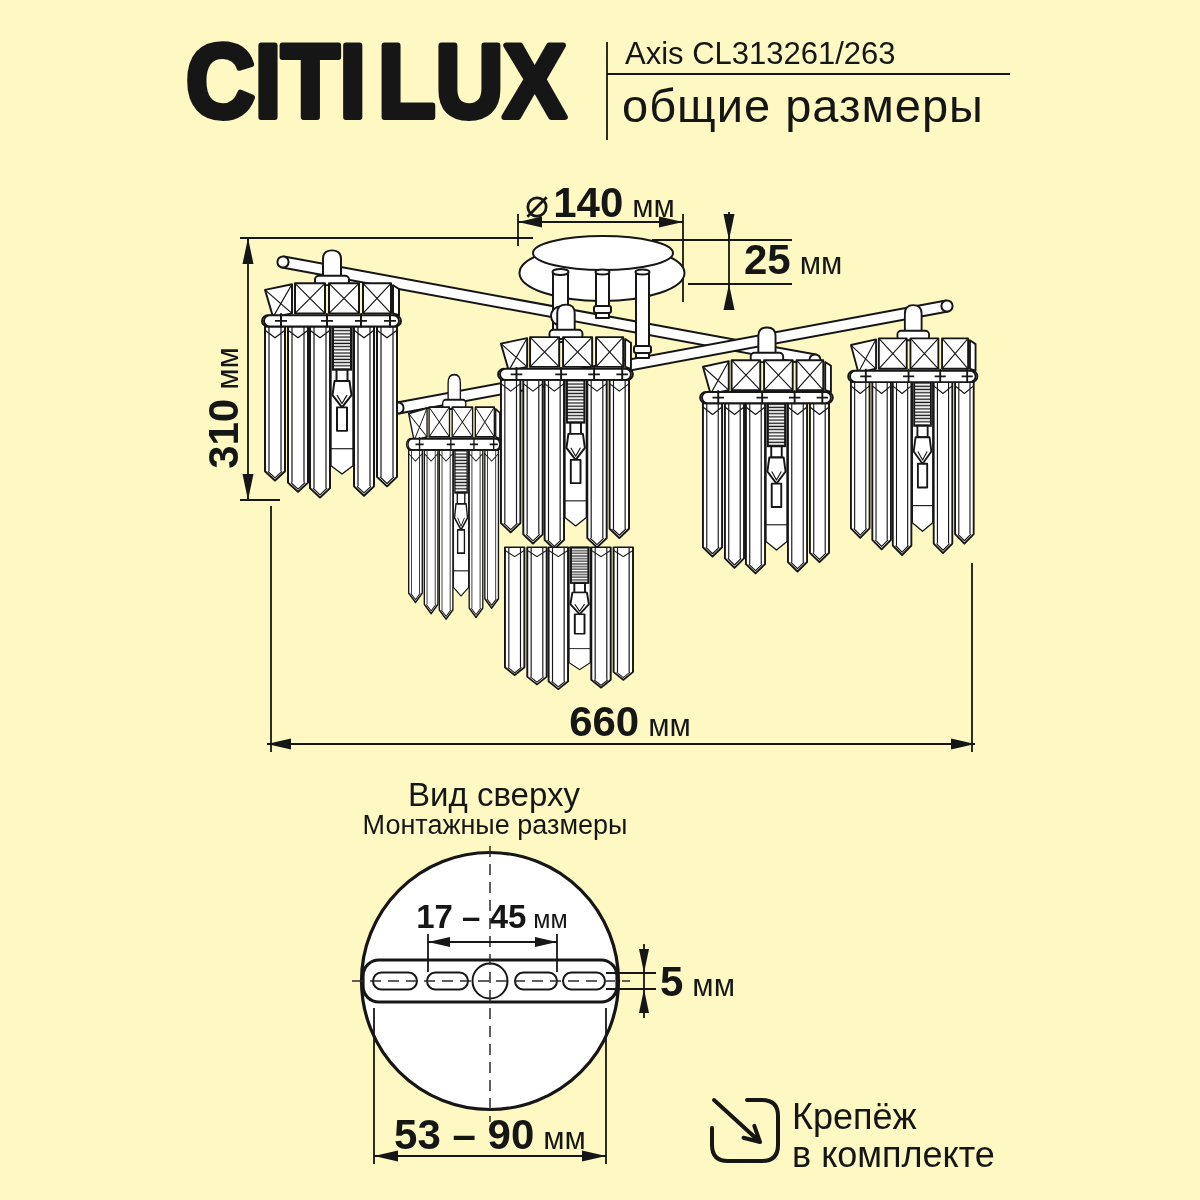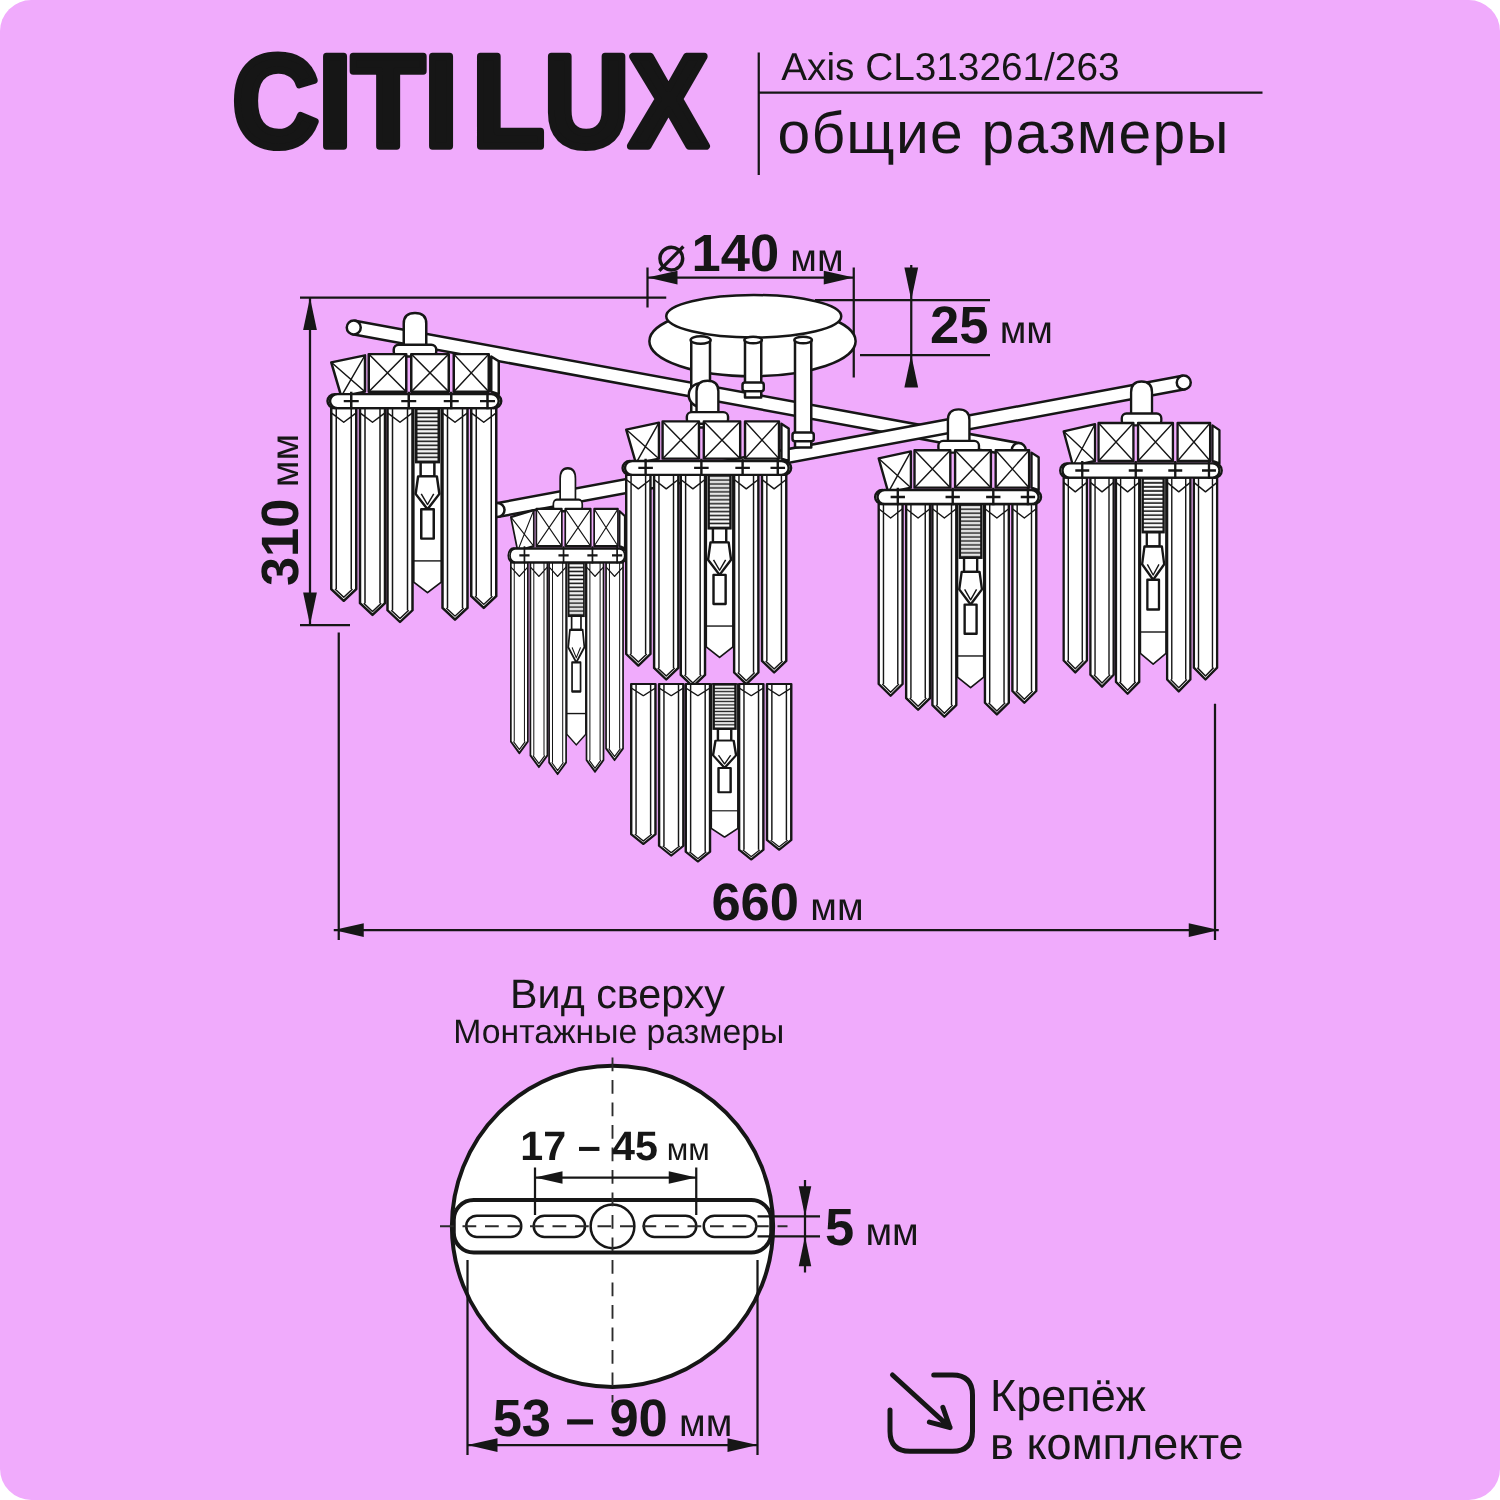--- a/index.html
+++ b/index.html
@@ -3,8 +3,8 @@
 <meta charset="utf-8">
 <style>
   html,body{margin:0;padding:0;background:#fff;}
-  #page{width:1200px;height:1200px;background:#f0abfc;position:relative;overflow:hidden;
-        font-family:"Liberation Sans",sans-serif;border-radius:25px;}
+  #page{width:1200px;height:1200px;background:#fef9c3;position:relative;overflow:hidden;
+        font-family:"Liberation Sans",sans-serif;}
   svg{display:block;}
   .lnf {stroke:#161616;stroke-width:2;fill:#ffffff;stroke-linejoin:round;}
   .thin{stroke:#161616;stroke-width:1.4;fill:#ffffff;stroke-linejoin:round;}

